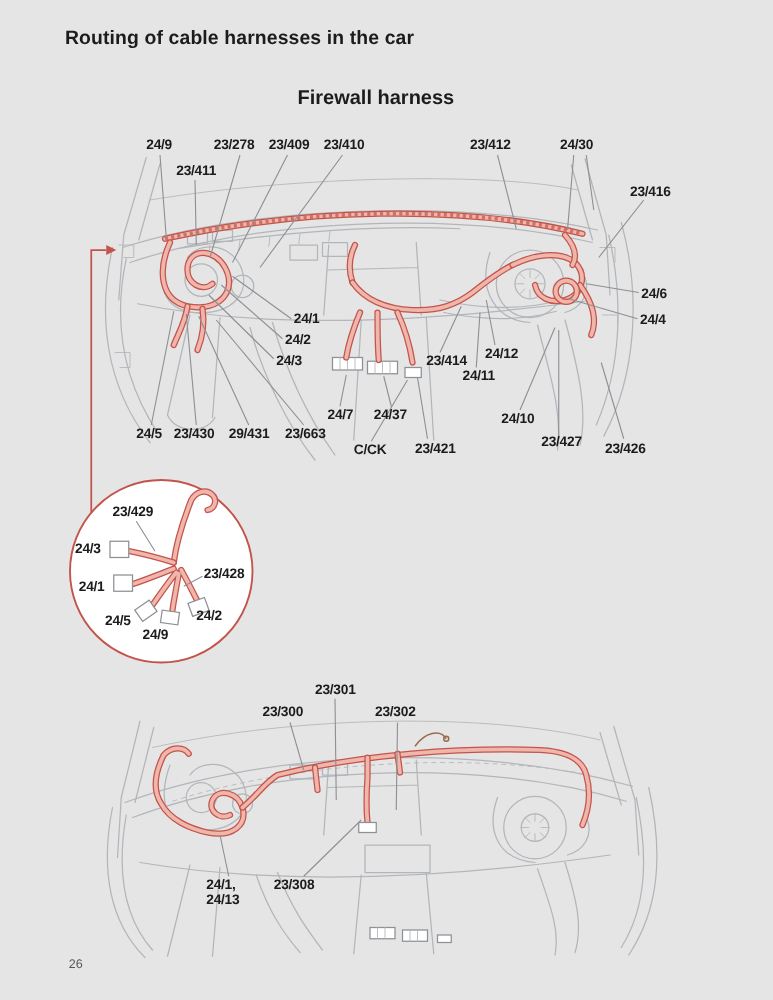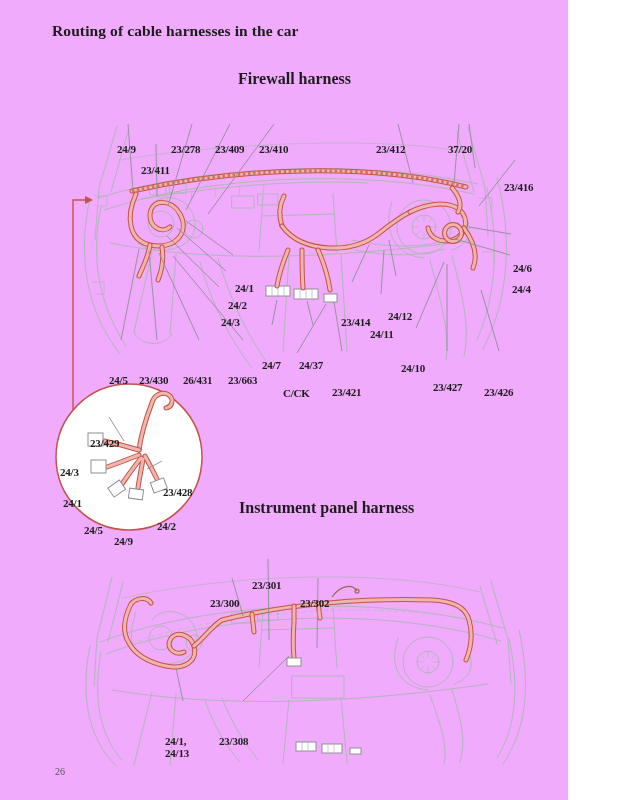--- a/index.html
+++ b/index.html
@@ -7,8 +7,8 @@
     --leader-grey:#8d9094; --text:#1c1c1c; --brown:#9a6a4f;
   }
   html,body{margin:0;padding:0;background:#ffffff;}
-  .page{position:relative;width:568px;height:800px;background:#f0abfc;overflow:hidden;
-        font-family:Liberation Serif, serif;color:var(--text);}
+  .page{position:relative;width:618px;height:800px;background:#e5e5e5;overflow:hidden;
+        font-family:Liberation Sans, sans-serif;color:var(--text);}
   .art{position:absolute;left:0;top:0;width:618px;height:800px;}
   .title{position:absolute;left:52px;top:22px;margin:0;font-size:15.5px;font-weight:700;
          letter-spacing:.1px;color:var(--text);}

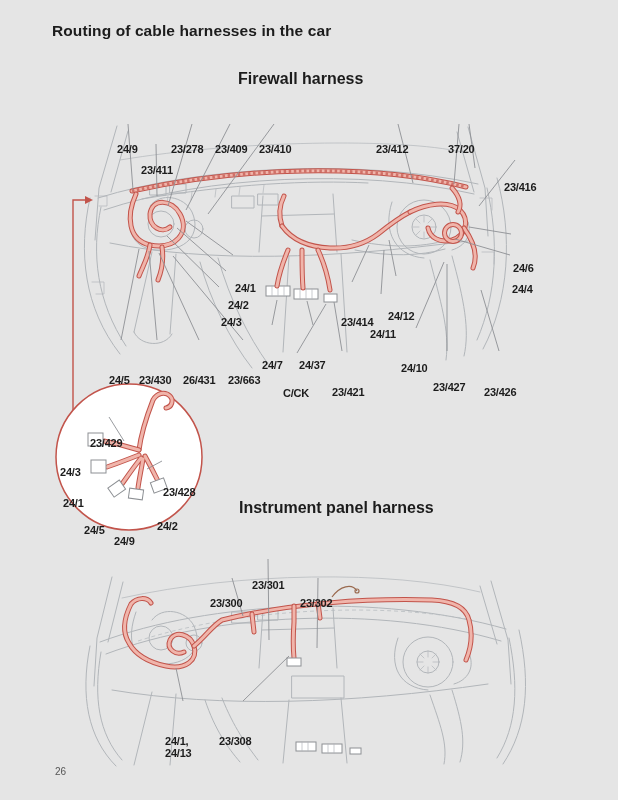--- a/index.html
+++ b/index.html
@@ -16,7 +16,7 @@
   .cap-firewall{left:238px;top:70px;}
   .cap-instrument{left:239px;top:499px;}
   .dlabel{position:absolute;font-size:11px;font-weight:700;line-height:12px;
-          letter-spacing:-.2px;white-space:pre-line;color:var(--text);margin-top:33px;}
+          letter-spacing:-.2px;white-space:pre-line;color:var(--text);}
   .pagenum{position:absolute;left:55px;top:766px;font-size:10px;color:#555;text-align:center;}
   
   .ol{stroke:var(--line-grey);stroke-width:1;fill:none;stroke-linecap:round;stroke-linejoin:round;}

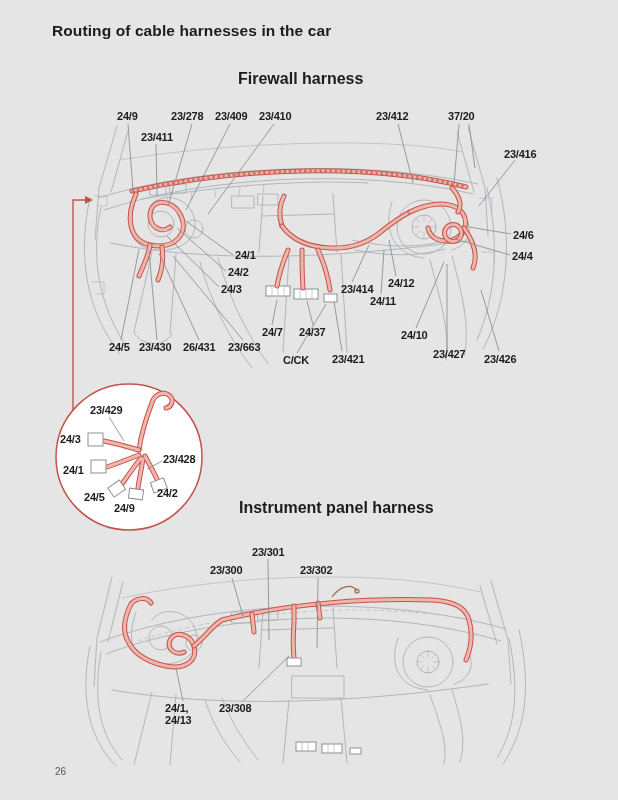--- a/index.html
+++ b/index.html
@@ -185,7 +185,7 @@
       <div class="dlabel" style="left: 215px; top: 110px; text-align: right;">23/409</div>
       <div class="dlabel" style="left: 259px; top: 110px;">23/410</div>
       <div class="dlabel" style="left: 376px; top: 110px;">23/412</div>
-      <div class="dlabel" style="left: 448px; top: 110px;">37/20</div>
+      <div class="dlabel" style="left: 448px; top: 110px;">24/30</div>
       <div class="dlabel" style="left: 141px; top: 131px;">23/411</div>
       <div class="dlabel" style="left: 504px; top: 148px;">23/416</div>
       <div class="dlabel" style="left: 513px; top: 229px;">24/6</div>

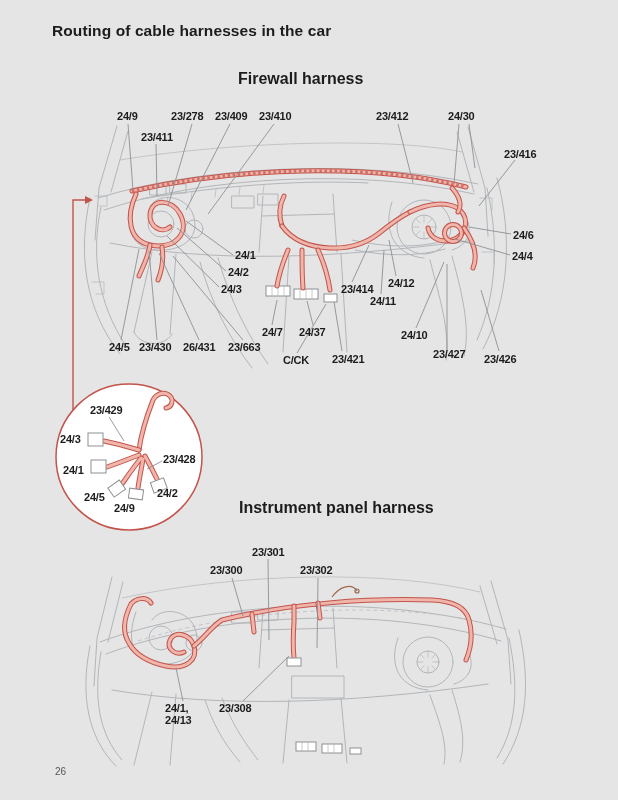--- a/index.html
+++ b/index.html
@@ -195,7 +195,7 @@
       <div class="dlabel" style="left: 221px; top: 283px;">24/3</div>
       <div class="dlabel" style="left: 109px; top: 341px;">24/5</div>
       <div class="dlabel" style="left: 139px; top: 341px;">23/430</div>
-      <div class="dlabel" style="left: 183px; top: 341px;">26/431</div>
+      <div class="dlabel" style="left: 183px; top: 341px;">29/431</div>
       <div class="dlabel" style="left: 228px; top: 341px;">23/663</div>
       <div class="dlabel" style="left: 262px; top: 326px;">24/7</div>
       <div class="dlabel" style="left: 299px; top: 326px;">24/37</div>

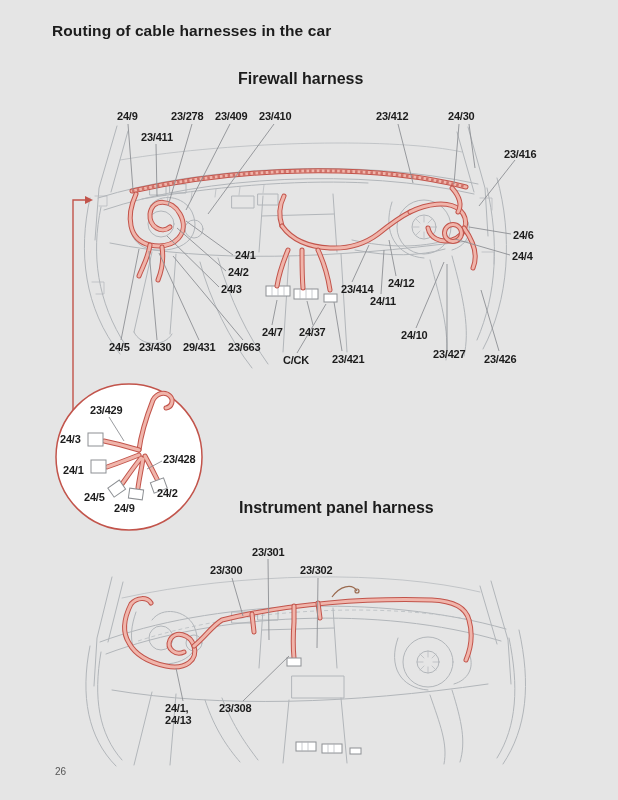--- a/index.html
+++ b/index.html
@@ -177,7 +177,6 @@
 
 <h1 class="title">Routing of cable harnesses in the car</h1>
 <div class="caption cap-firewall">Firewall harness</div>
-<div class="caption cap-instrument">Instrument panel harness</div>
 
 <div>
       <div class="dlabel" style="left: 117px; top: 110px;">24/9</div>

